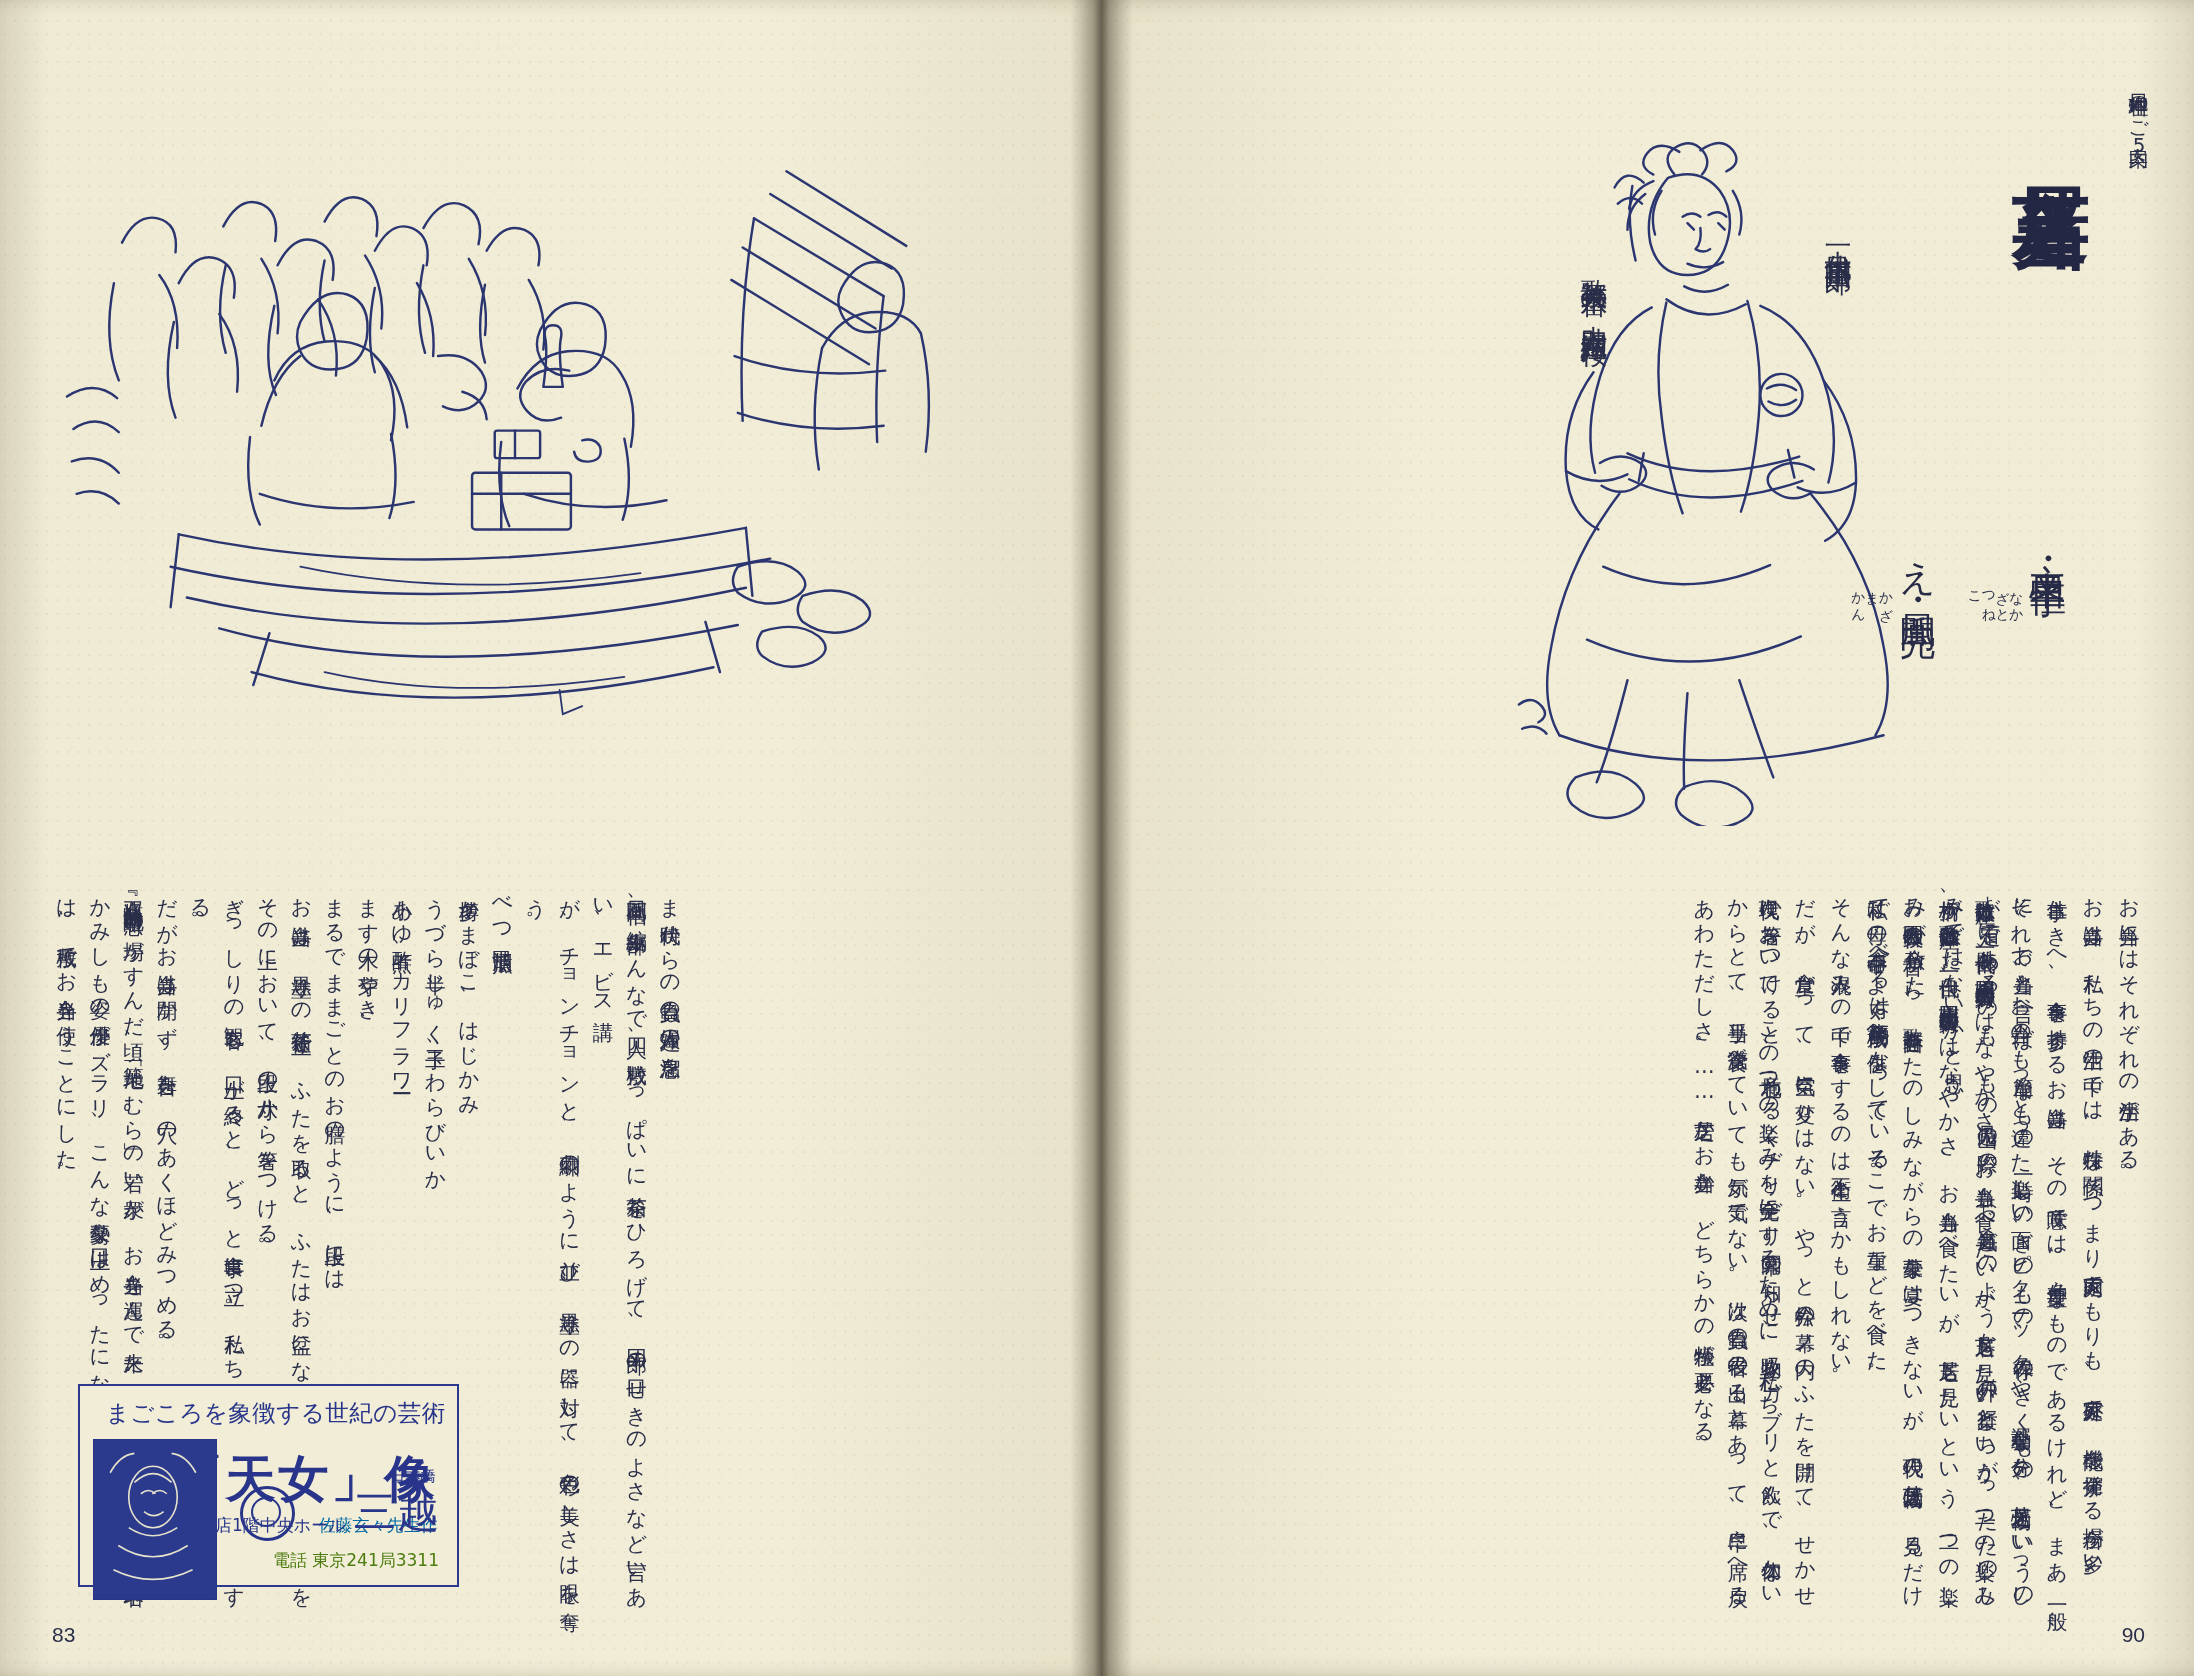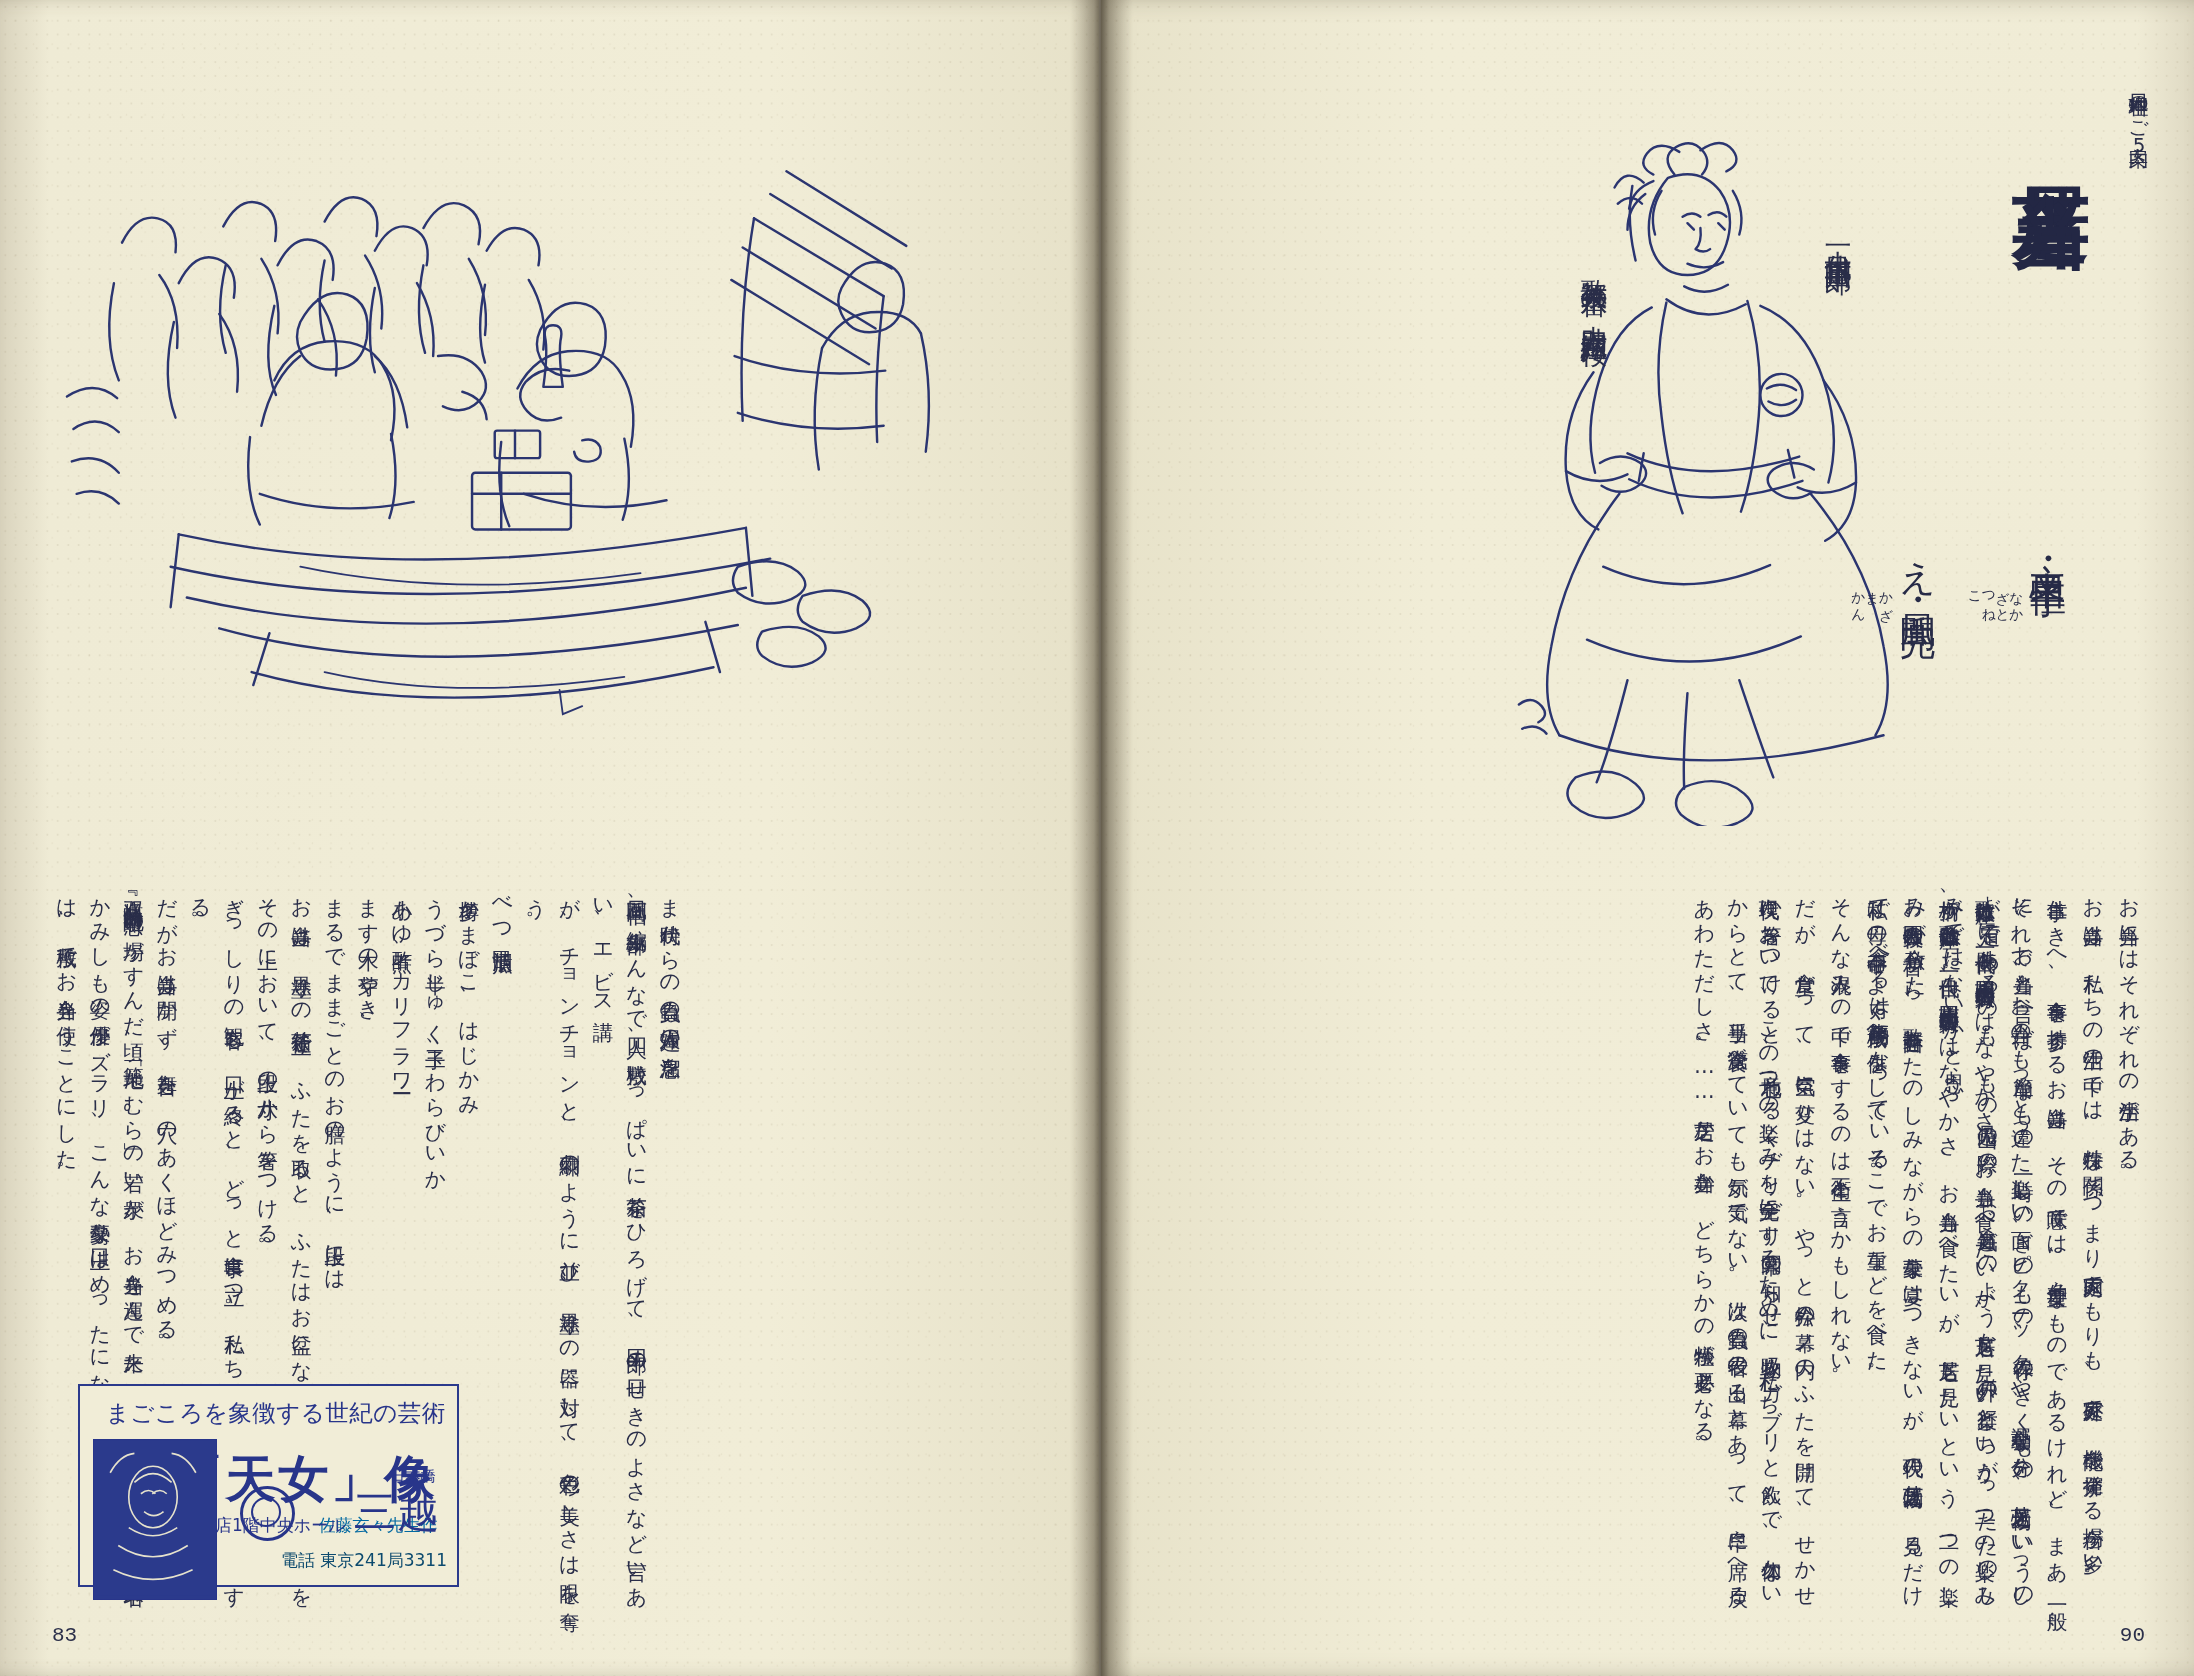--- a/index.html
+++ b/index.html
@@ -267,9 +267,9 @@
   #ad-box .ad-tel {
     position: absolute;
     bottom: 13px;
-    right: 10px;
+    right: 18px;
     font-size: 17px;
-    color: #0c4a6e;
+    color: #4d7c0f;
     white-space: nowrap;
   }
   #ad-box .ad-art {

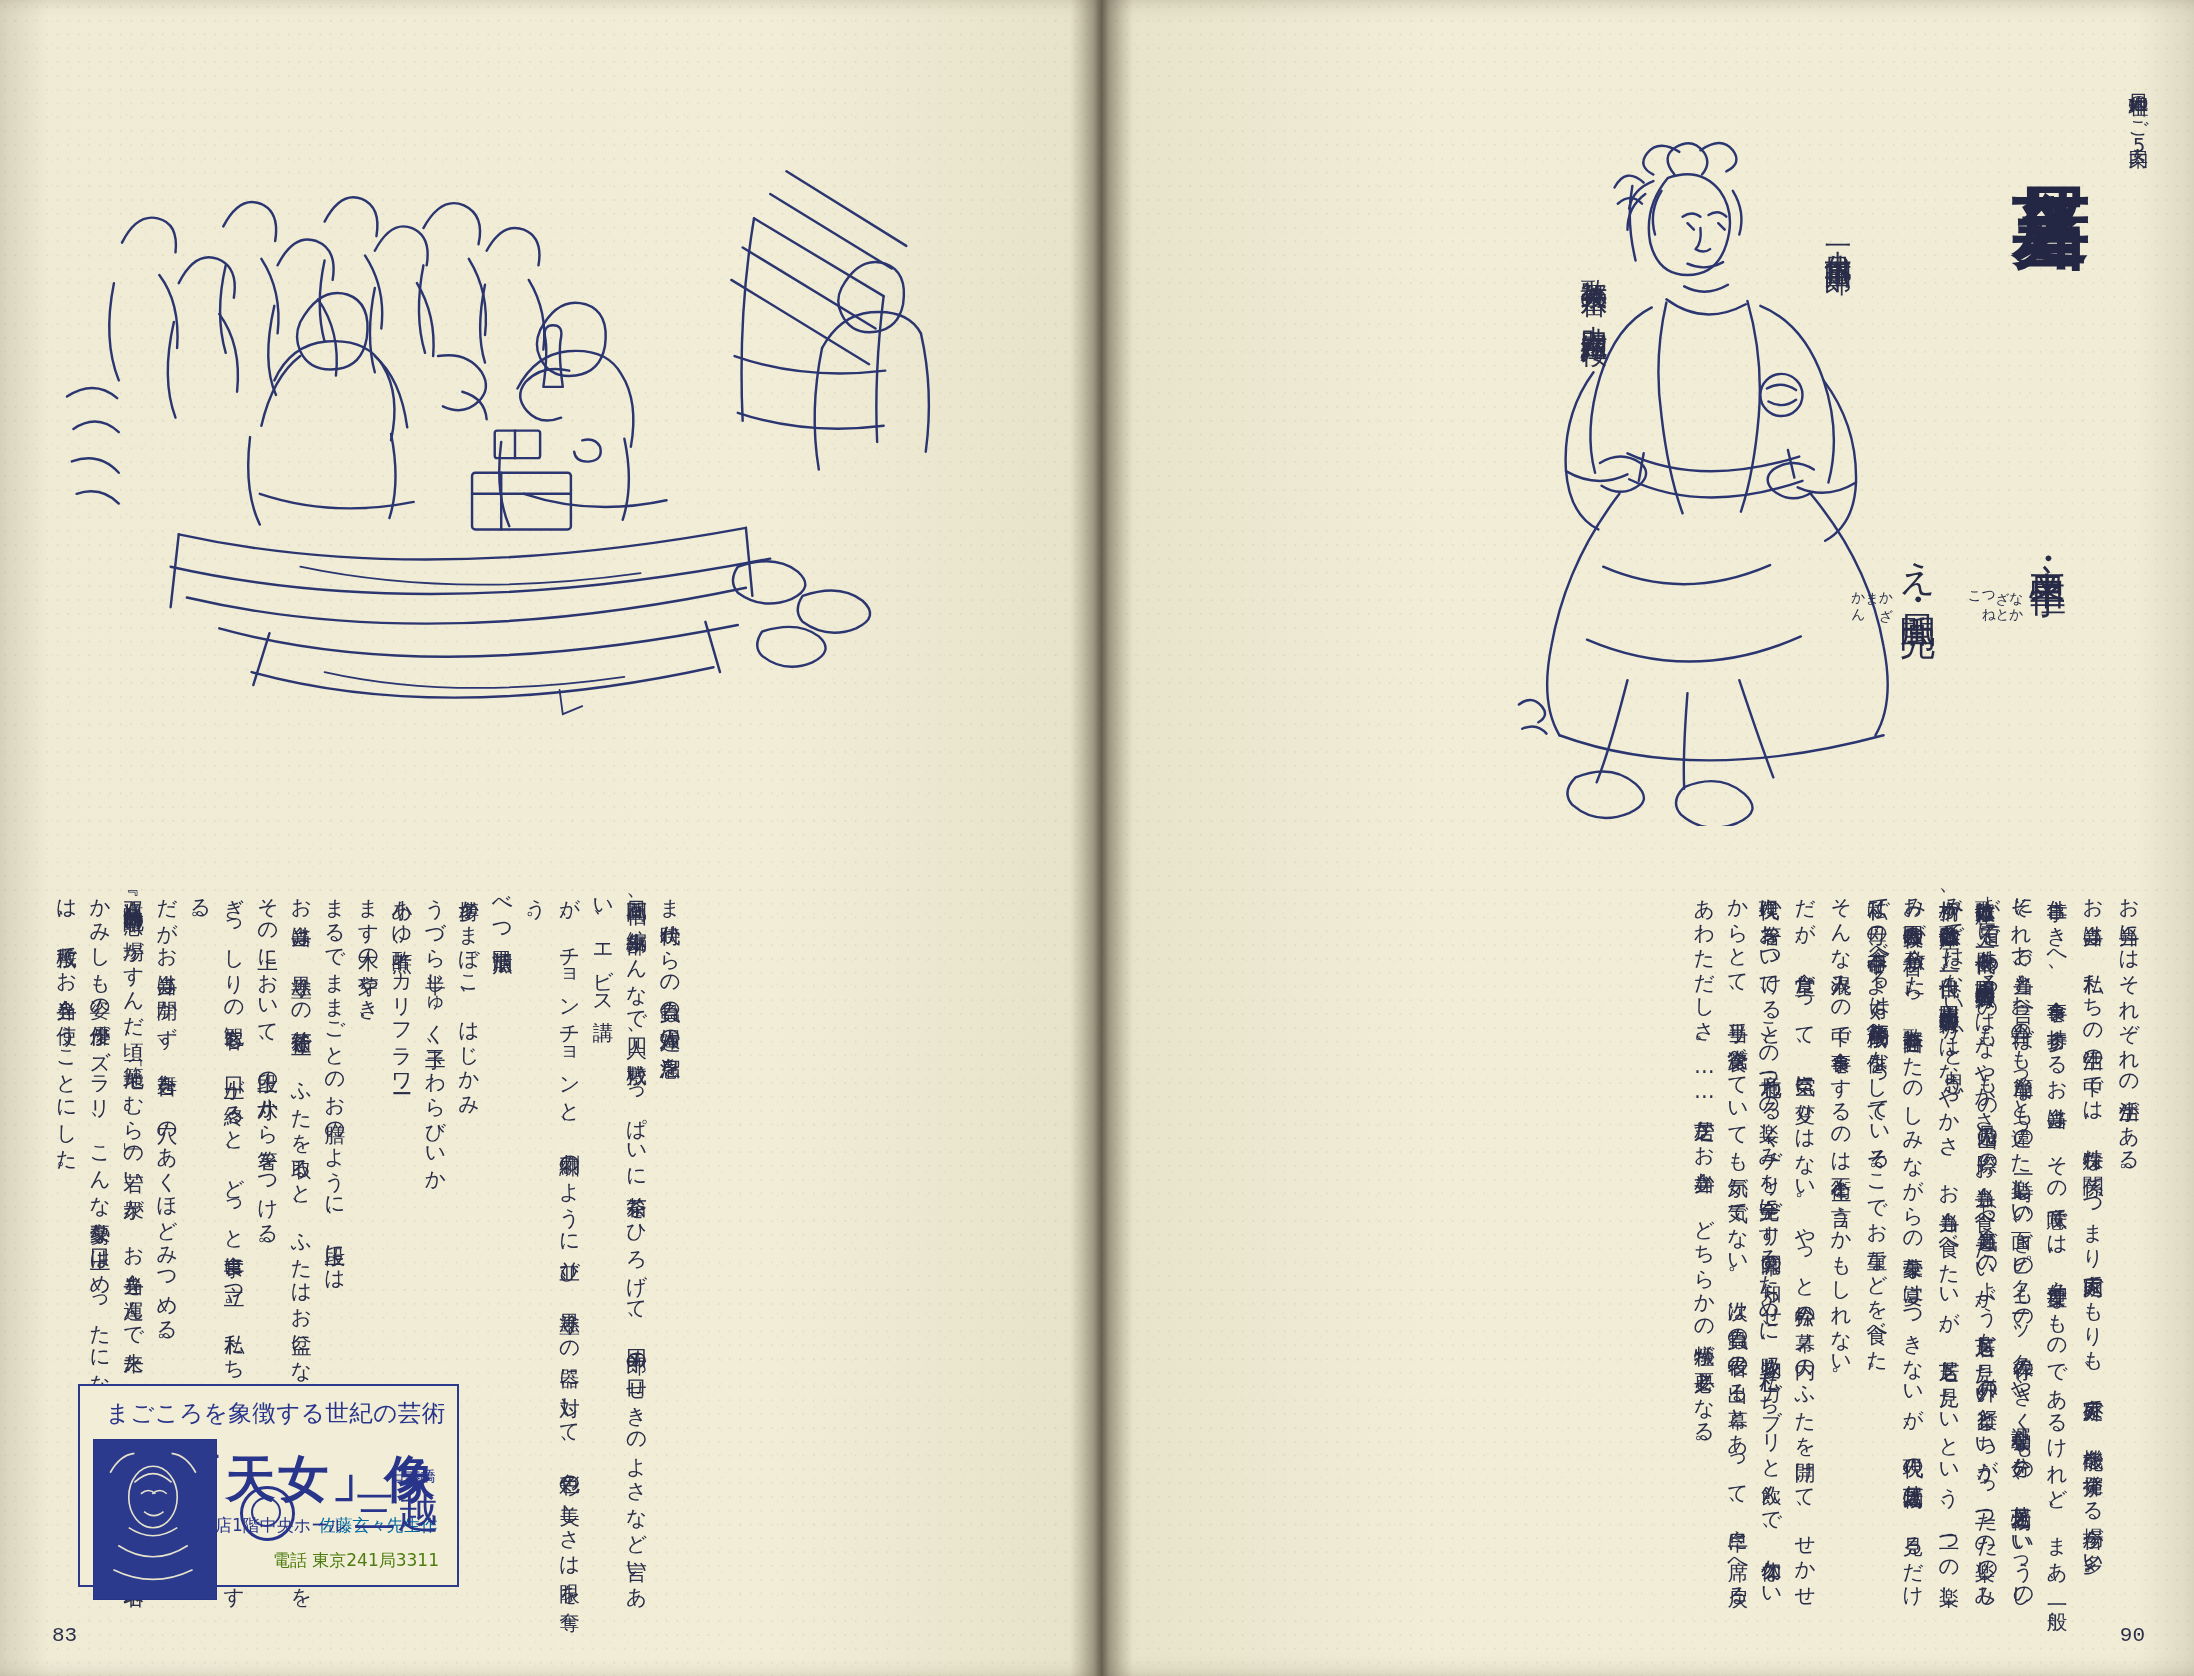--- a/index.html
+++ b/index.html
@@ -179,7 +179,7 @@
     bottom: 29px;
     font-size: 21px;
     color: #2b2f4a;
-    font-family: Liberation Mono, monospace;
+    font-family: Liberation Sans, sans-serif;
   }
   #folio-right { right: 49px; }
   #folio-left  { left: 52px; }

